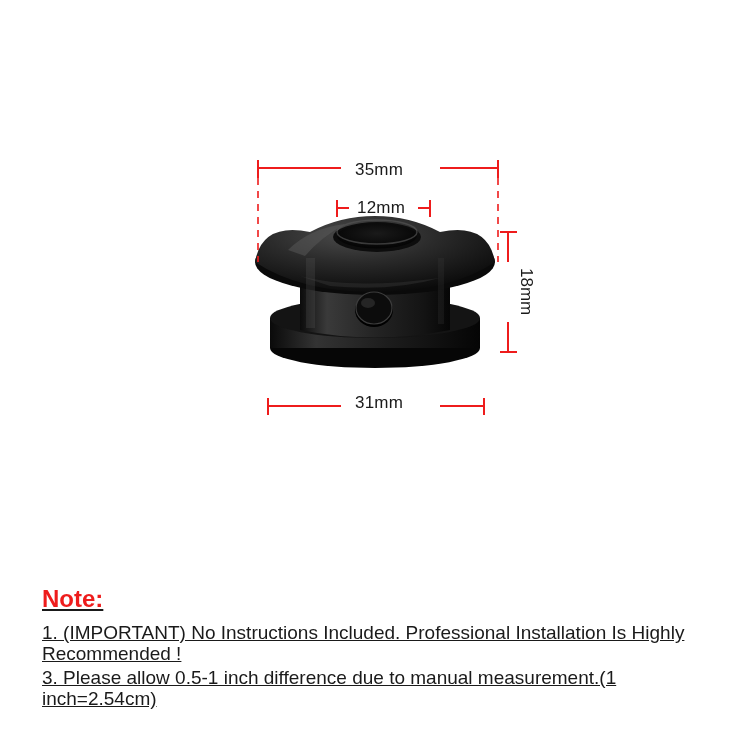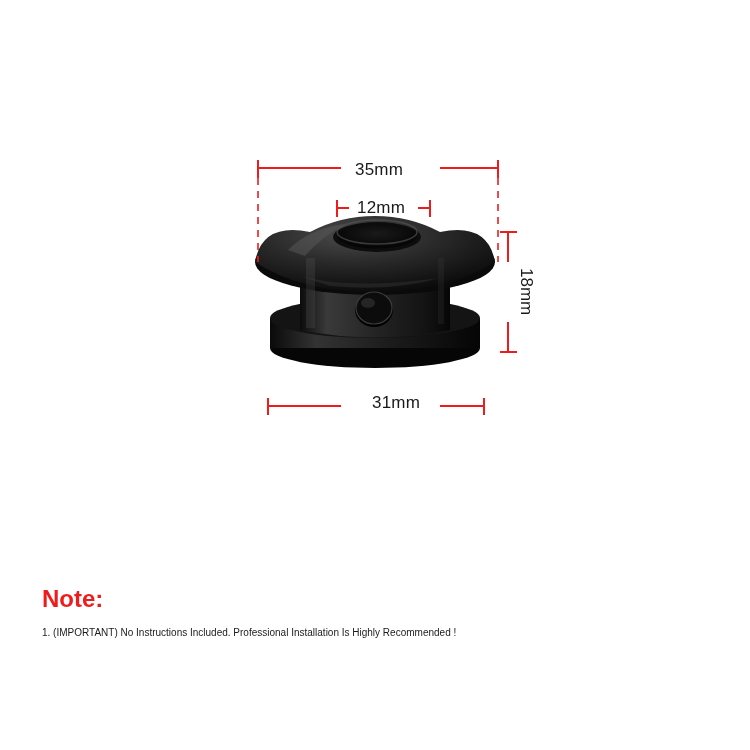--- a/index.html
+++ b/index.html
@@ -44,7 +44,7 @@
   }
   #label-35 { left: 355px; top: 160px; }
   #label-12 { left: 357px; top: 198px; text-align: center; }
-  #label-31 { left: 372px; top: 393px; }
+  #label-31 { left: 355px; top: 393px; }
   #label-18 {
     left: 516px;
     top: 268px;

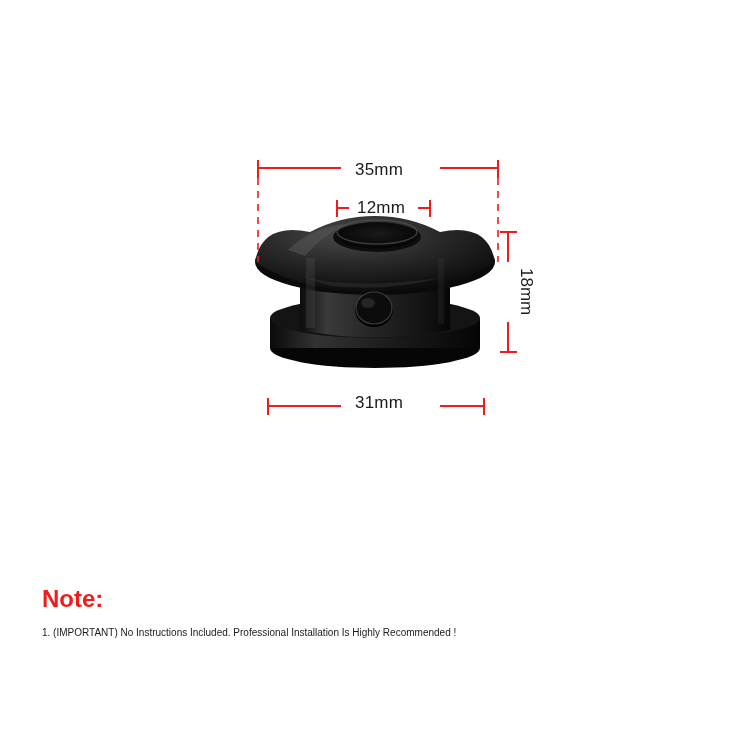--- a/index.html
+++ b/index.html
@@ -59,6 +59,7 @@
     left: 42px;
     top: 586px;
     width: 680px;
+    text-decoration: underline;
   }
   .note-title {
     color: #ee1c1c;

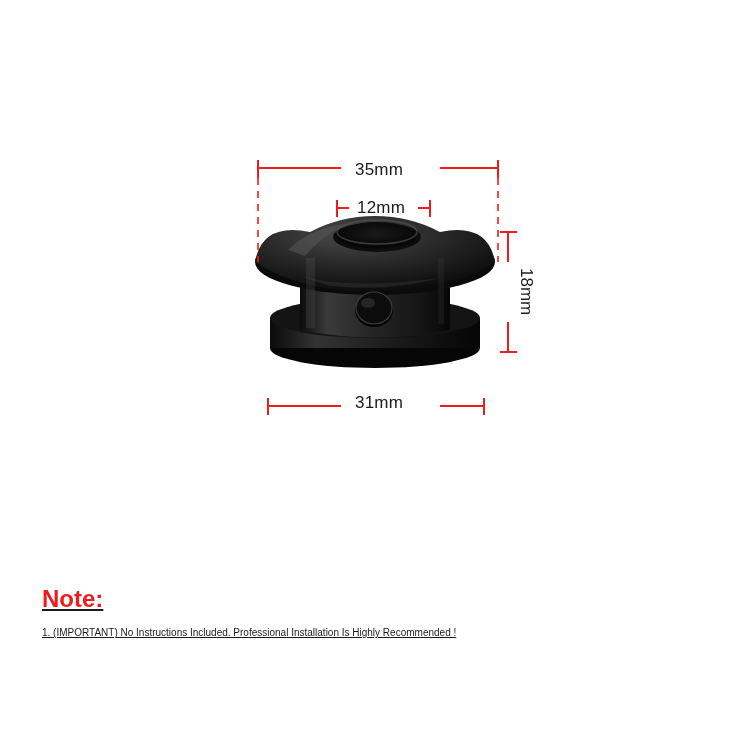--- a/index.html
+++ b/index.html
@@ -74,7 +74,7 @@
     padding: 0;
   }
   .note-list li {
-    font-size: 10px;
+    font-size: 19px;
     line-height: 21px;
     color: #1a1a1a;
     margin-bottom: 3px;

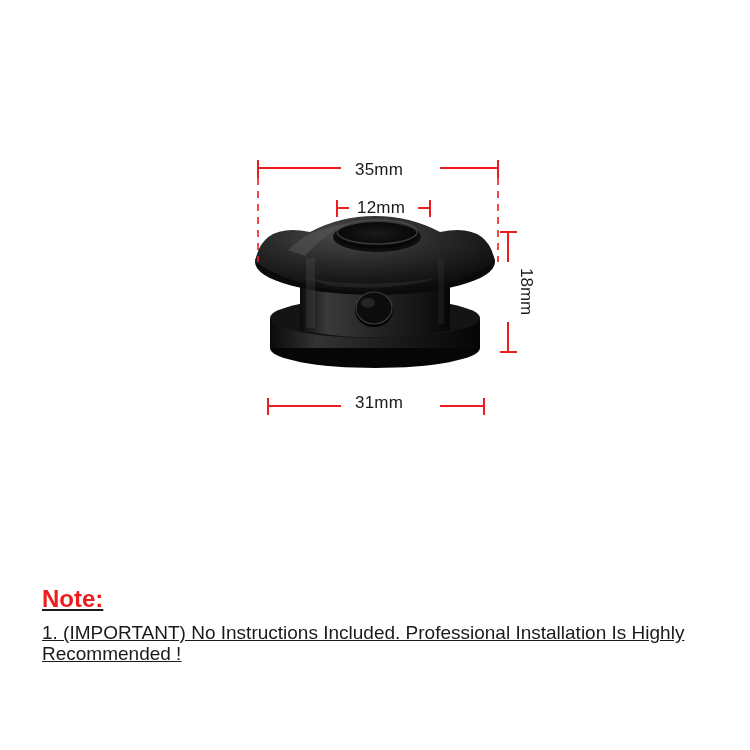--- a/index.html
+++ b/index.html
@@ -175,6 +175,7 @@
     <h2 class="note-title">Note:</h2>
     <ul class="note-list">
       <li>1. (IMPORTANT) No Instructions Included. Professional Installation Is Highly Recommended !</li>
+      <li>3. Please allow 0.5-1 inch difference due to manual measurement.(1 inch=2.54cm)</li>
     </ul>
   </div>
 

